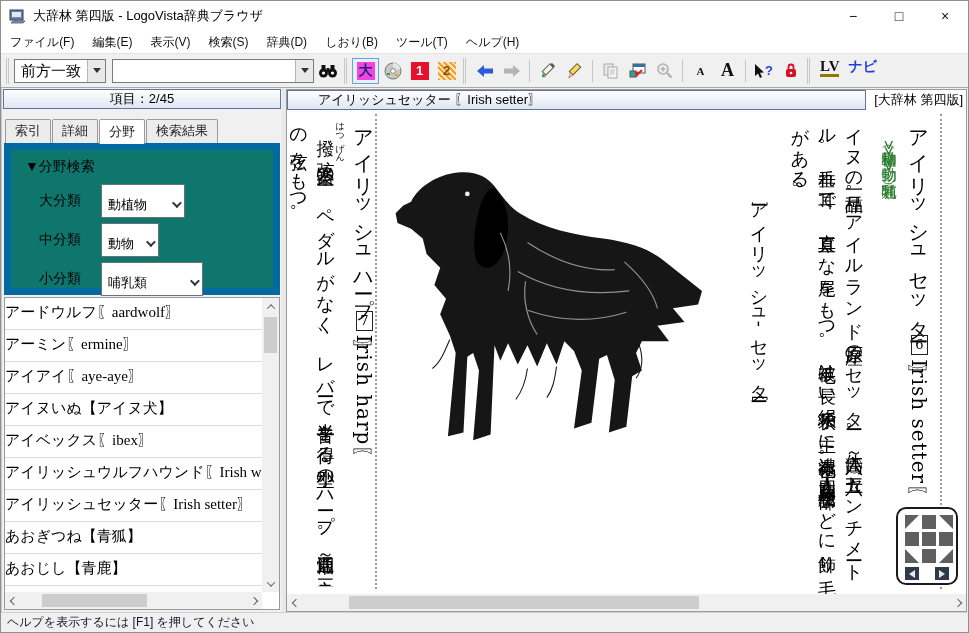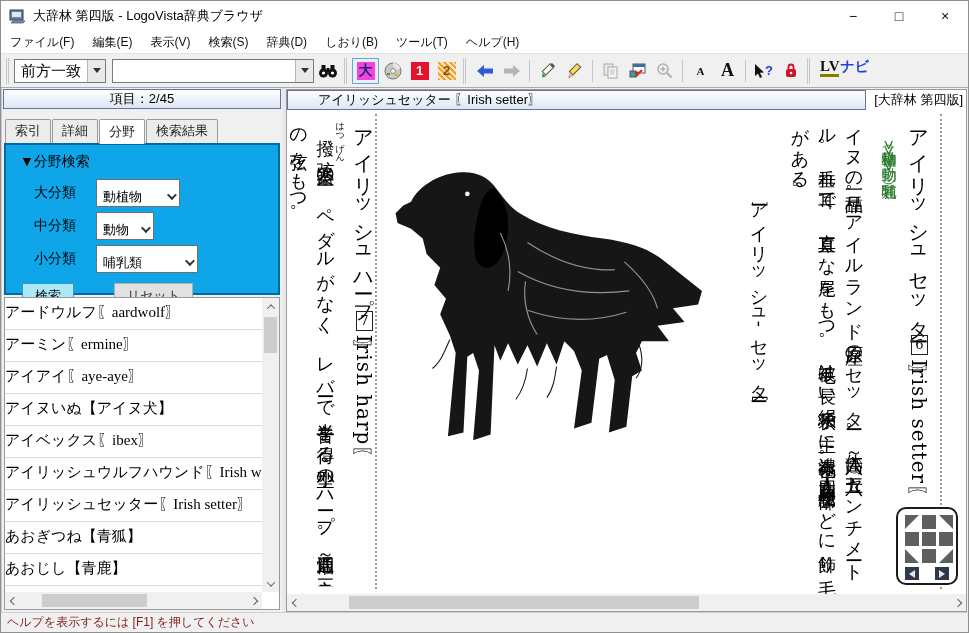--- a/index.html
+++ b/index.html
@@ -50,7 +50,7 @@
           background:repeating-linear-gradient(45deg,#f5a12d 0 2px,#fde7c3 2px 4px); }
   .a-small { font-size:11px; font-weight:bold; color:#111; font-family:"Liberation Serif", serif;}
   .a-large { font-size:18px; font-weight:bold; color:#111; font-family:"Liberation Serif", serif;}
-  .lv-btn { display:flex; align-items:baseline; gap:1px; padding:0 5px; width:auto; }
+  .lv-btn { display:flex; align-items:baseline; gap:9px; padding:0 5px; width:auto; }
   .lv-part { font-family:"Liberation Serif", serif; font-weight:bold; font-size:15px; color:#111;
              border-bottom:3px solid #8a7a00; line-height:1.05; }
   .navi-part { color:#1f3fd8; font-weight:bold; font-size:14px; }

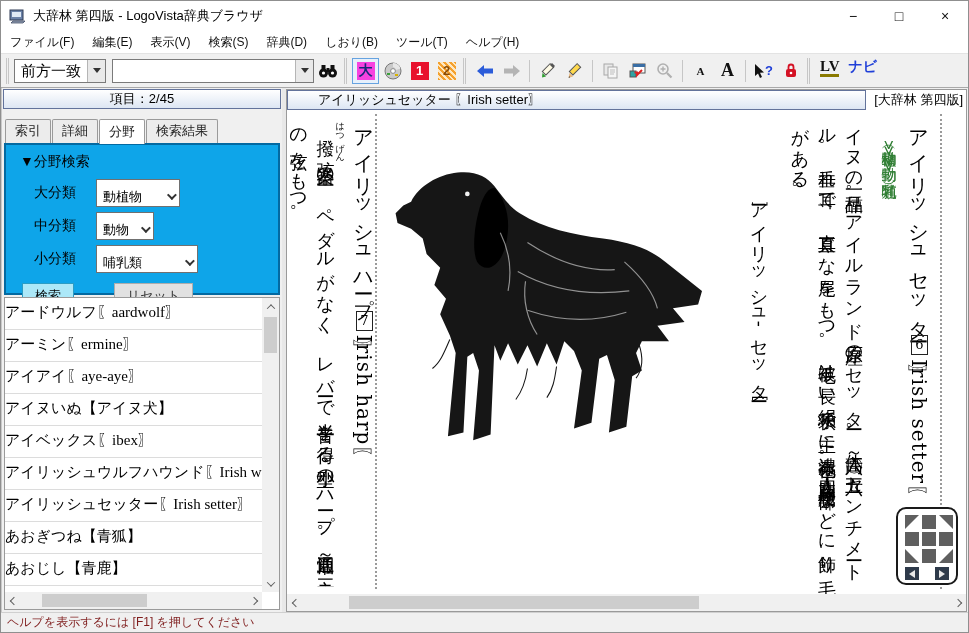--- a/index.html
+++ b/index.html
@@ -69,7 +69,7 @@
   .tab { font-size:13px; padding:2px 9px 3px 9px; border:1px solid #9a9a9a; border-bottom:none;
          background:#ececec; border-radius:2px 2px 0 0; margin-right:1px; color:#222; }
   .tab.active { background:#ffffff; position:relative; top:1px; padding-top:3px; z-index:2; }
-  .form-area { height:152px; background:#0ea5e9; border:2px solid #0369a1; margin:0 2px; padding:8px 0 0 14px; }
+  .form-area { height:152px; background:#0f766e; border:7px solid #0369a1; margin:0 2px; padding:8px 0 0 14px; }
   .fs-title { font-size:14px; margin-bottom:8px; color:#000; }
   .fs-row { display:flex; align-items:center; margin-bottom:5px; }
   .fs-label { width:62px; font-size:14px; margin-left:14px; color:#000; }

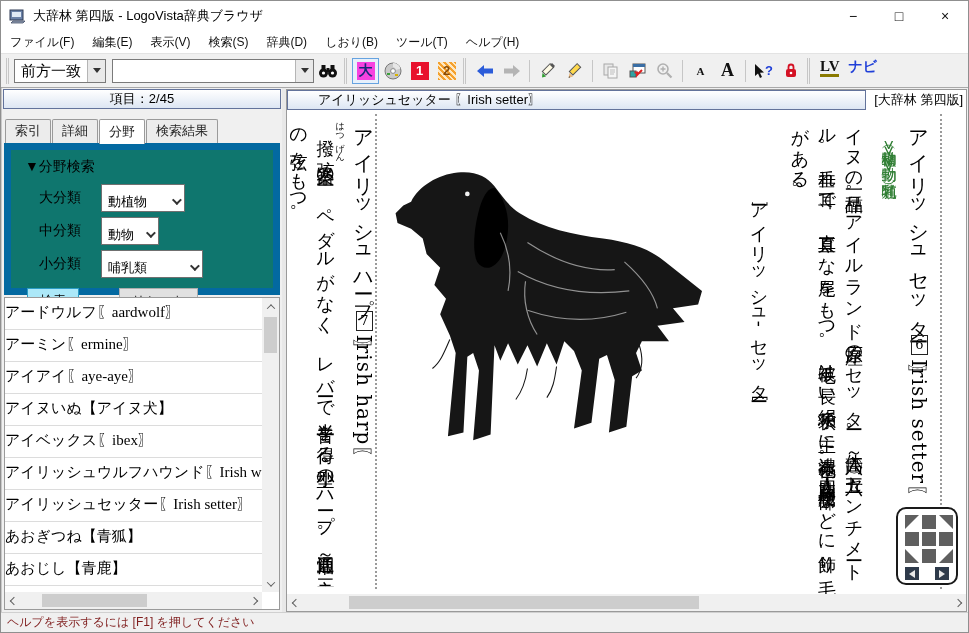--- a/index.html
+++ b/index.html
@@ -73,7 +73,7 @@
   .fs-title { font-size:14px; margin-bottom:8px; color:#000; }
   .fs-row { display:flex; align-items:center; margin-bottom:5px; }
   .fs-label { width:62px; font-size:14px; margin-left:14px; color:#000; }
-  .select { border:1px solid #707070; background:#fff; height:28px; display:flex; align-items:center;
+  .select { border:1px solid #707070; background:#fff; height:34px; display:flex; align-items:center;
             justify-content:space-between; padding:7px 5px 0 6px; font-size:13px; }
   .sel-w1{width:84px;} .sel-w2{width:58px;} .sel-w3{width:102px;}
   .chev { width:7px; height:7px; border-right:2px solid #333; border-bottom:2px solid #333;

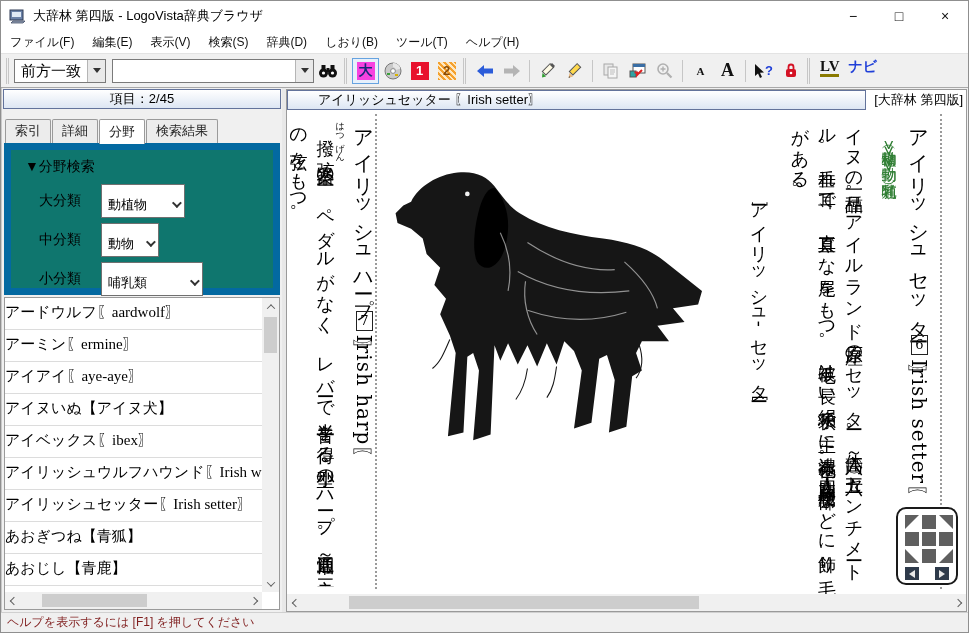--- a/index.html
+++ b/index.html
@@ -149,7 +149,7 @@
 
   
   .statusbar { height:20px; background:#f0f0f0; border-top:1px solid #d0d0d0; display:flex;
-               align-items:center; padding-left:6px; font-size:12px; color:#7f1d1d; flex:0 0 auto; }
+               align-items:center; padding-left:6px; font-size:12px; color:#0f172a; flex:0 0 auto; }
 </style>
 </head>
 <body>

